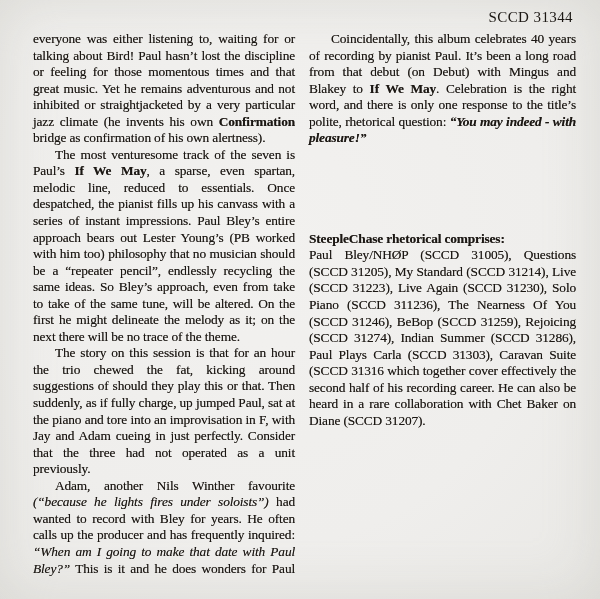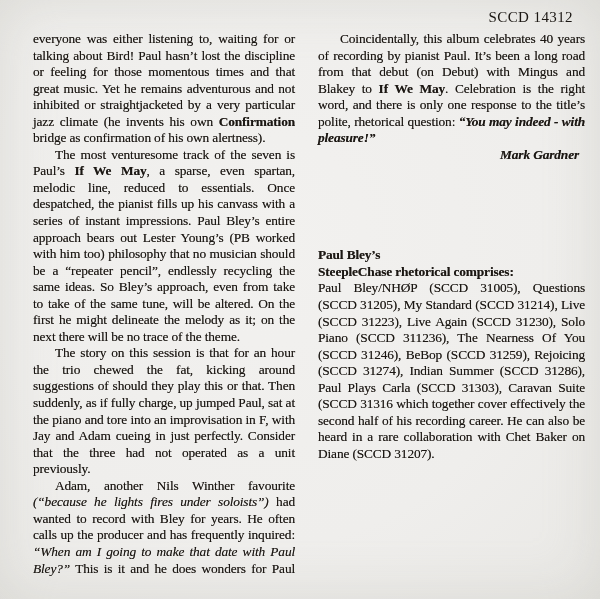--- a/index.html
+++ b/index.html
@@ -52,7 +52,7 @@
 
 <div class="page">
 
-  <div class="catalog">SCCD 14312</div>
+  <div class="catalog">SCCD 31344</div>
 
   <div class="columns">
 

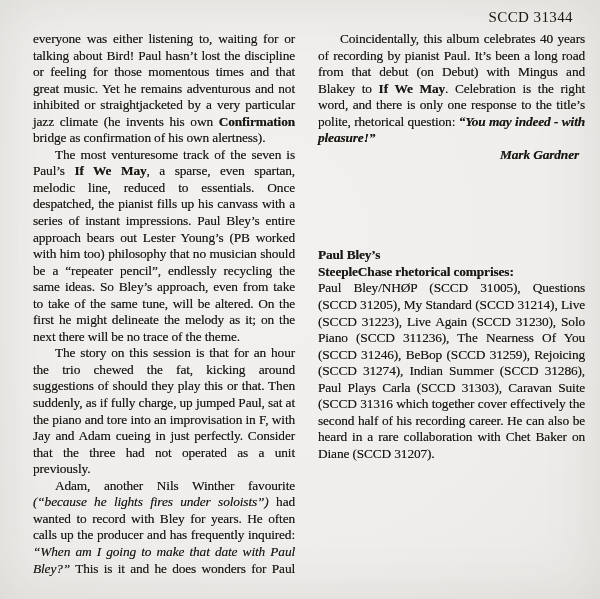--- a/index.html
+++ b/index.html
@@ -26,7 +26,7 @@
     position: absolute;
     top: 31px; left: 33px;
     display: flex;
-    gap: 23px;
+    gap: 14px;
   }
   .col-left  { width: 262px; }
   .col-right { width: 267px; }

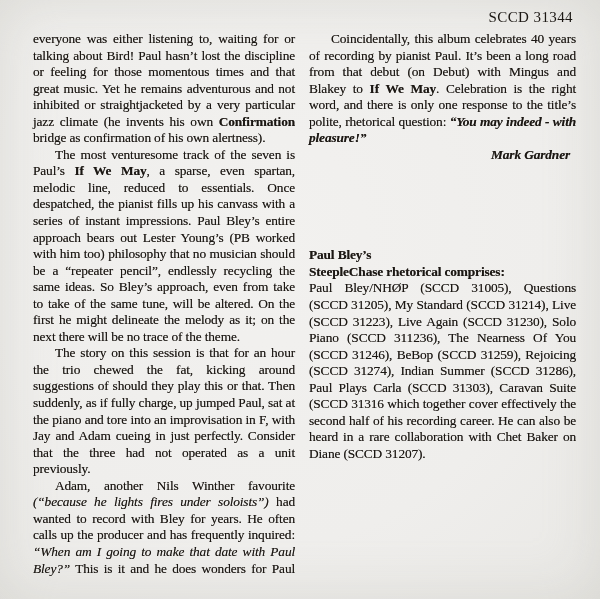--- a/index.html
+++ b/index.html
@@ -70,7 +70,6 @@
           <p class="para indent"><span>Coincidentally, this album celebrates 40 years of recording by pianist Paul. It’s been a long road from that debut (on Debut) with Mingus and Blakey to </span><span class="b">If We May</span><span>. Celebration is the right word, and there is only one response to the title’s polite, rhetorical question: </span><span class="b i">“You may indeed - with pleasure!”</span></p>
         </div>
       <div class="sig">
-          <p class="para alignright"><span class="b i">Mark Gardner</span></p>
         </div>
       <div class="spacer"></div>
       <div>

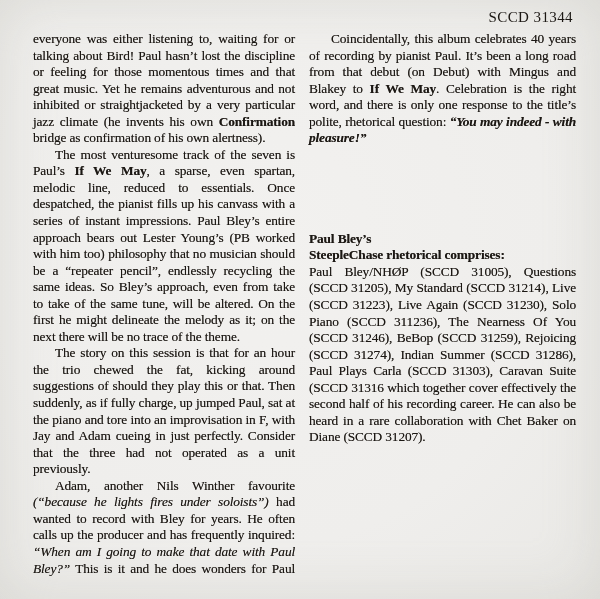--- a/index.html
+++ b/index.html
@@ -73,7 +73,6 @@
         </div>
       <div class="spacer"></div>
       <div>
-        <p class="head">Paul Bley’s</p>
         <p class="head">SteepleChase rhetorical comprises:</p>
         <div>
             <p class="para"><span>Paul Bley/NHØP (SCCD 31005), Questions (SCCD 31205), My Standard (SCCD 31214), Live (SCCD 31223), Live Again (SCCD 31230), Solo Piano (SCCD 311236), The Nearness Of You (SCCD 31246), BeBop (SCCD 31259), Rejoicing (SCCD 31274), Indian Summer (SCCD 31286), Paul Plays Carla (SCCD 31303), Caravan Suite (SCCD 31316 which together cover effectively the second half of his recording career. He can also be heard in a rare collaboration with Chet Baker on Diane (SCCD 31207).</span></p>

